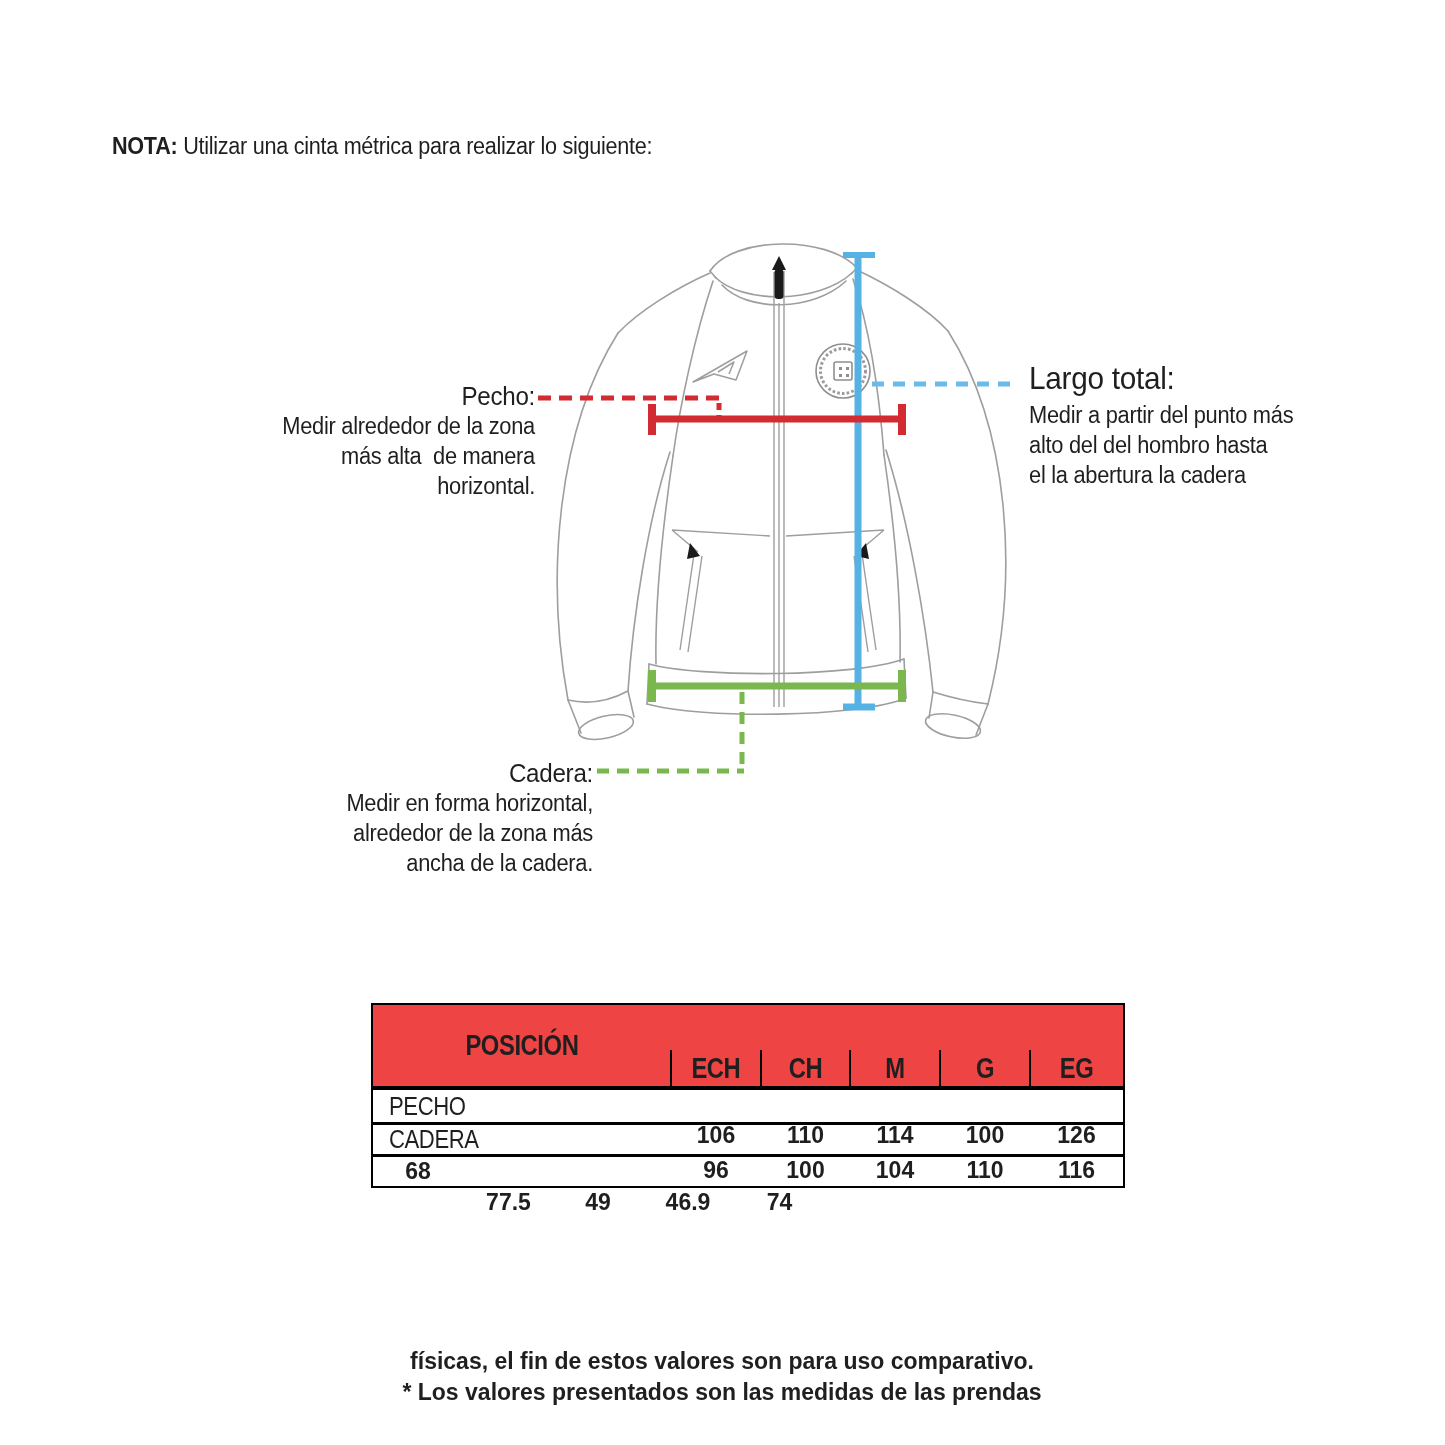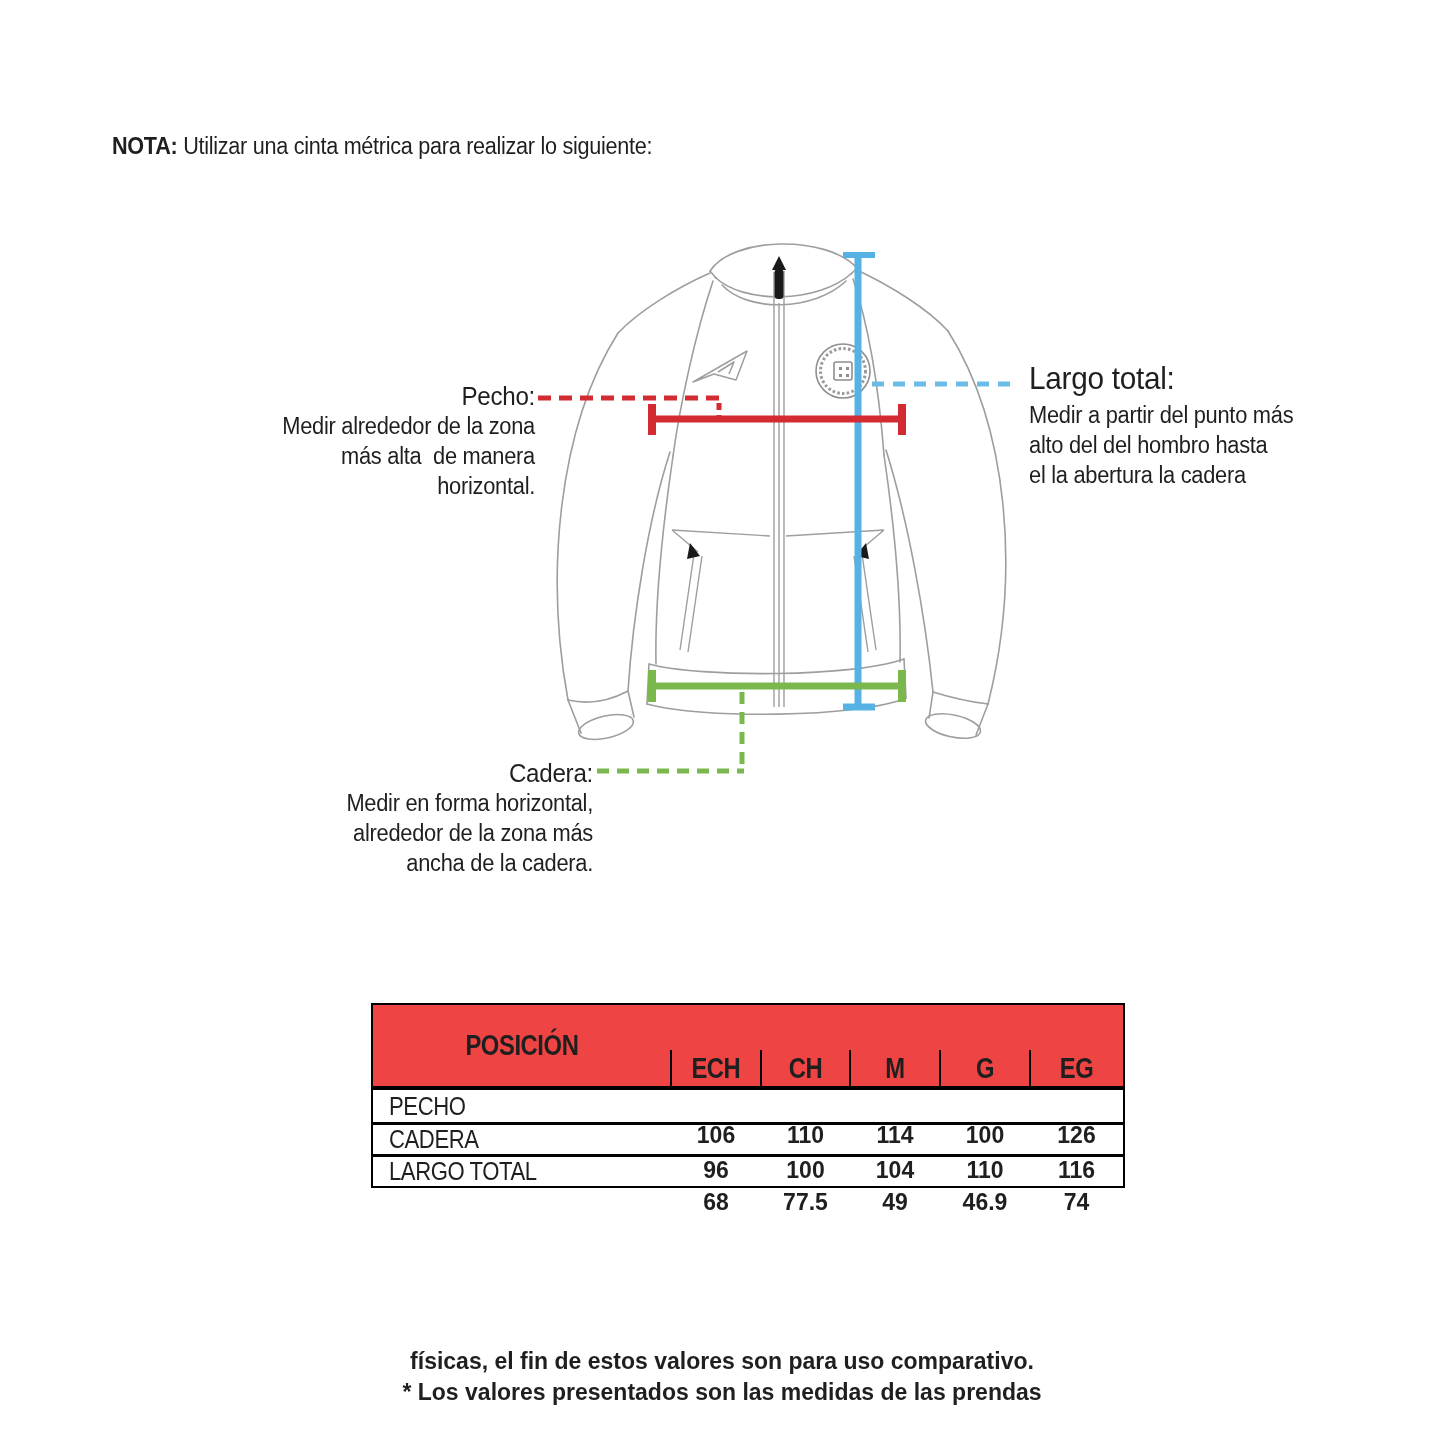--- a/index.html
+++ b/index.html
@@ -240,9 +240,6 @@
   </div>
 
   <div class="trow tbody">
-    <div class="cell c0">
-        <span class="row-label">LARGO TOTAL</span>
-      </div>
     <div class="cell c1">
         <span class="num">68</span>
       </div>

